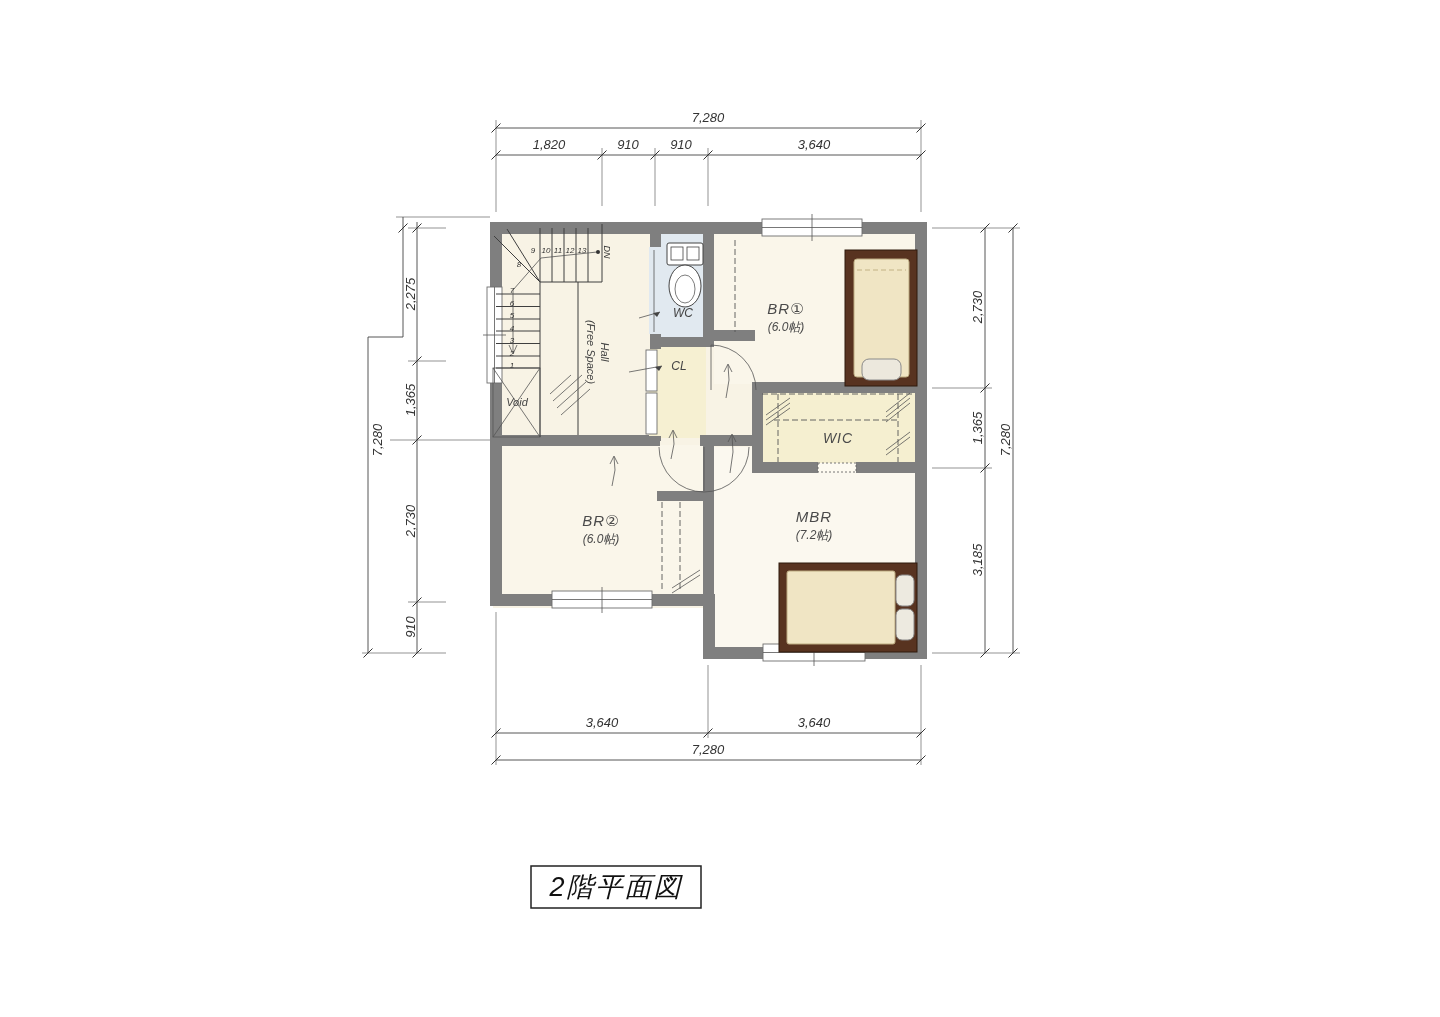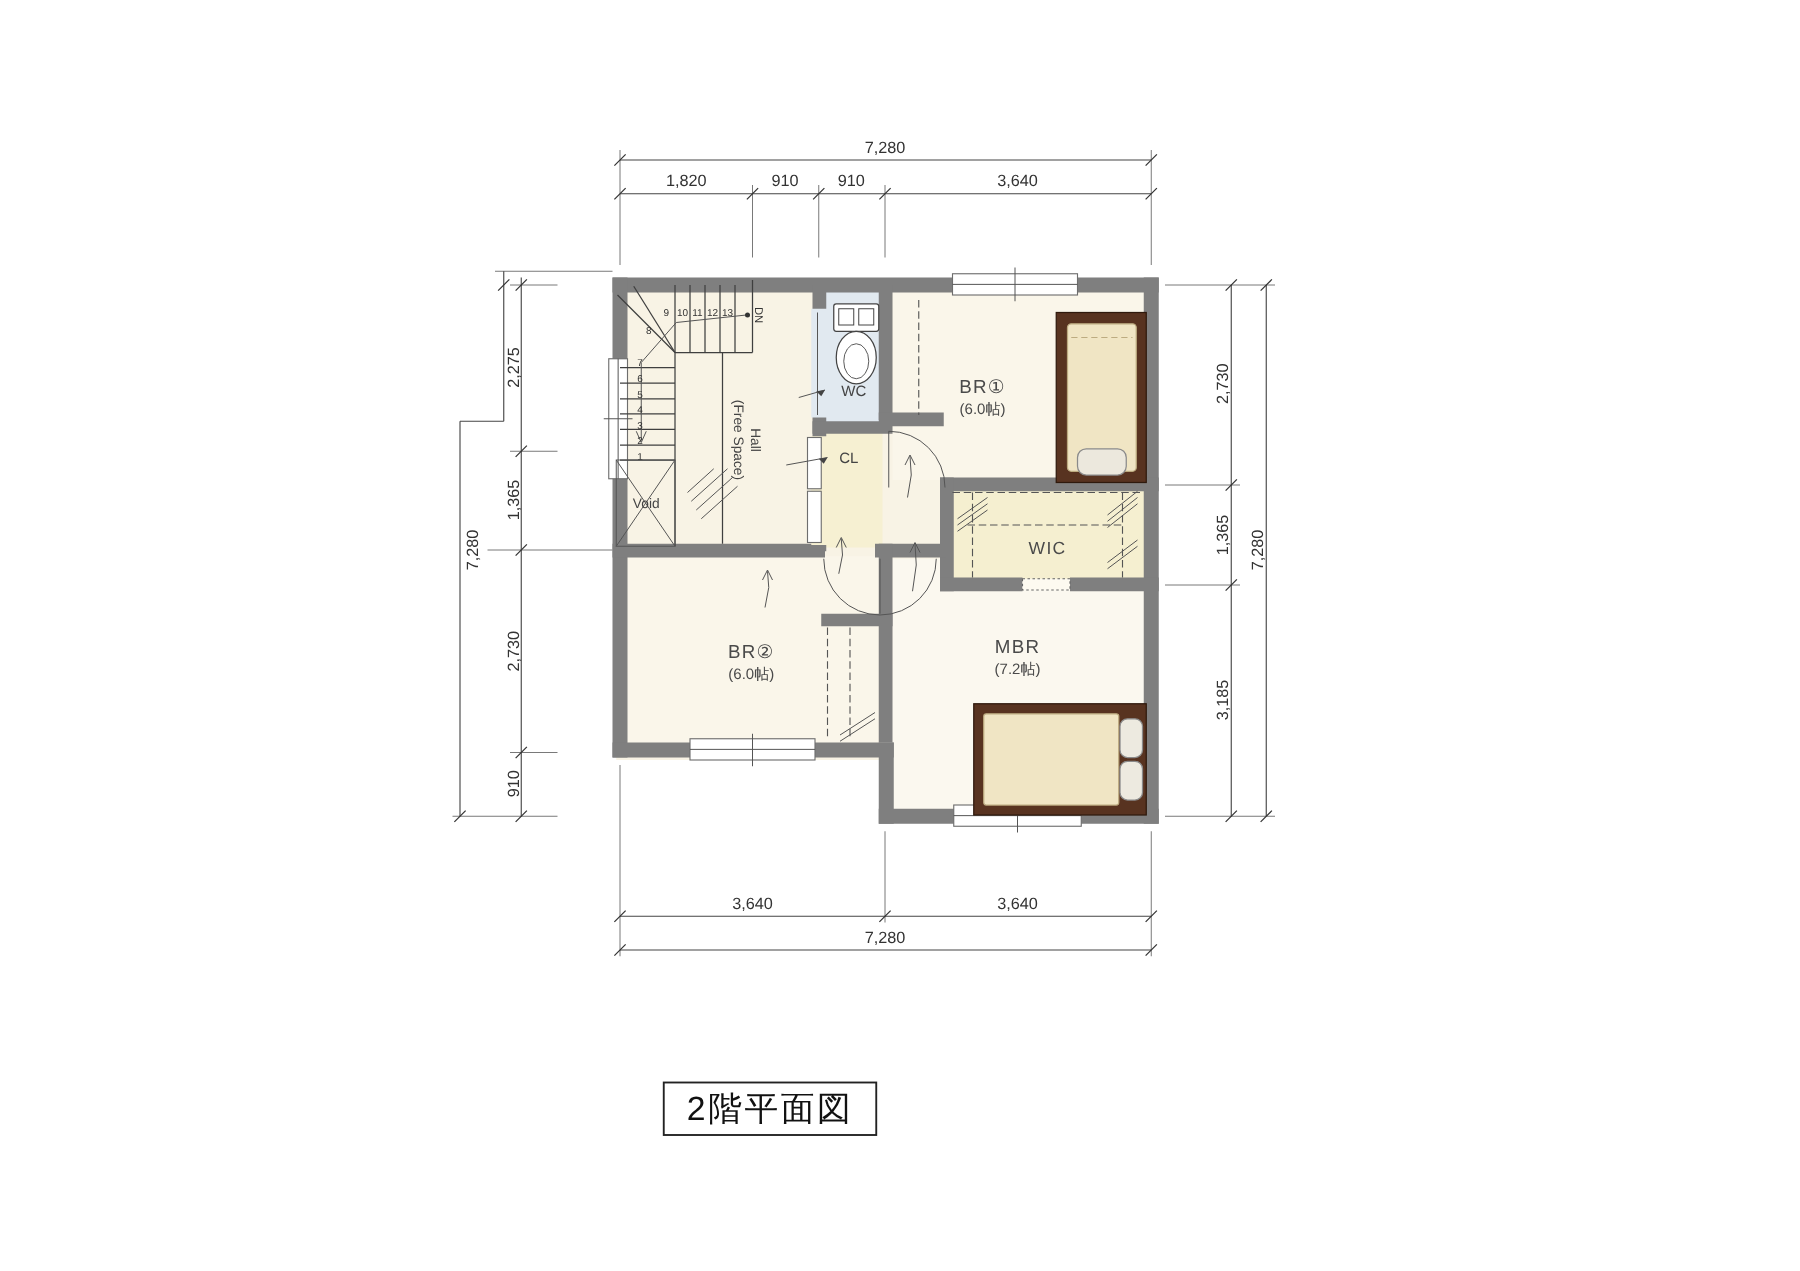--- a/index.html
+++ b/index.html
@@ -3,7 +3,7 @@
 <meta charset="utf-8">
 <style>
   html,body{margin:0;padding:0;background:#ffffff;}
-  .page{width:1280px;height:1017px;position:relative;background:#fff;overflow:hidden;}
+  .page{width:1280px;height:1017px;position:relative;background:#fff;overflow:hidden;font-style:italic;}
   svg{display:block;}
   text{font-family:"Liberation Sans","DejaVu Sans",sans-serif;}
   .w{fill:#7f7f7f;stroke:none;}

